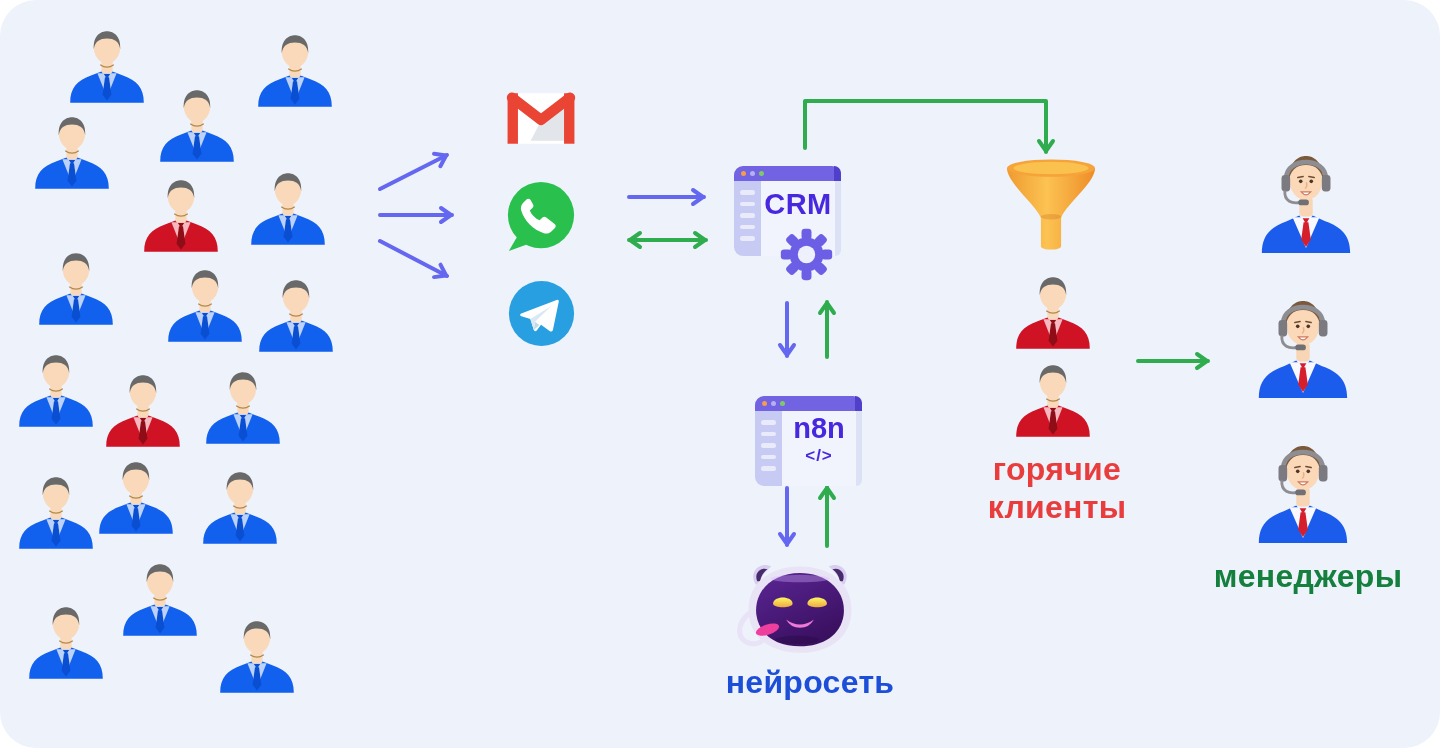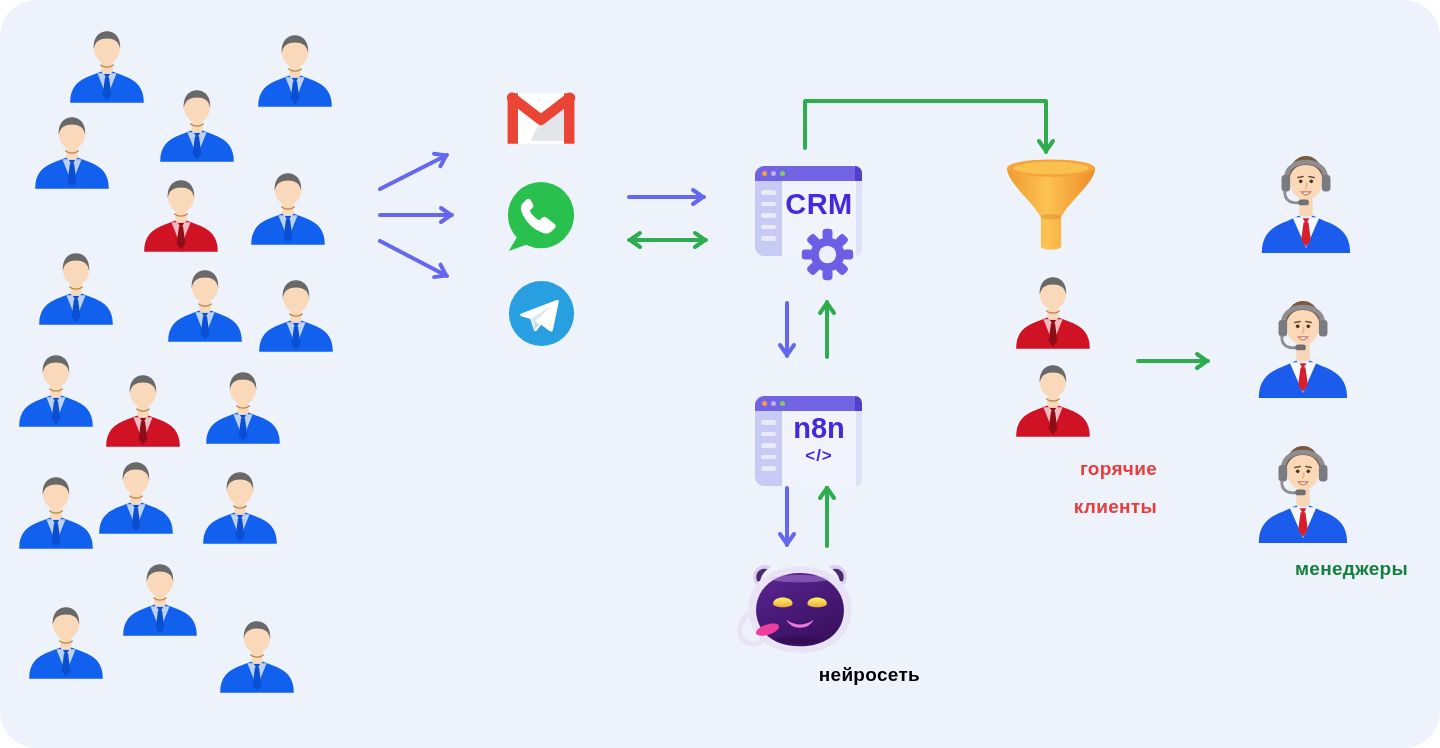--- a/index.html
+++ b/index.html
@@ -244,7 +244,7 @@
       <use href="#sym-telegram"></use>
     </svg>
 
-  <div class="window" style="left:755px;top:166px;">
+  <div class="window" style="left:734px;top:166px;">
     <div class="titlebar">
       <span class="dot dot-o"></span>
       <span class="dot dot-p"></span>

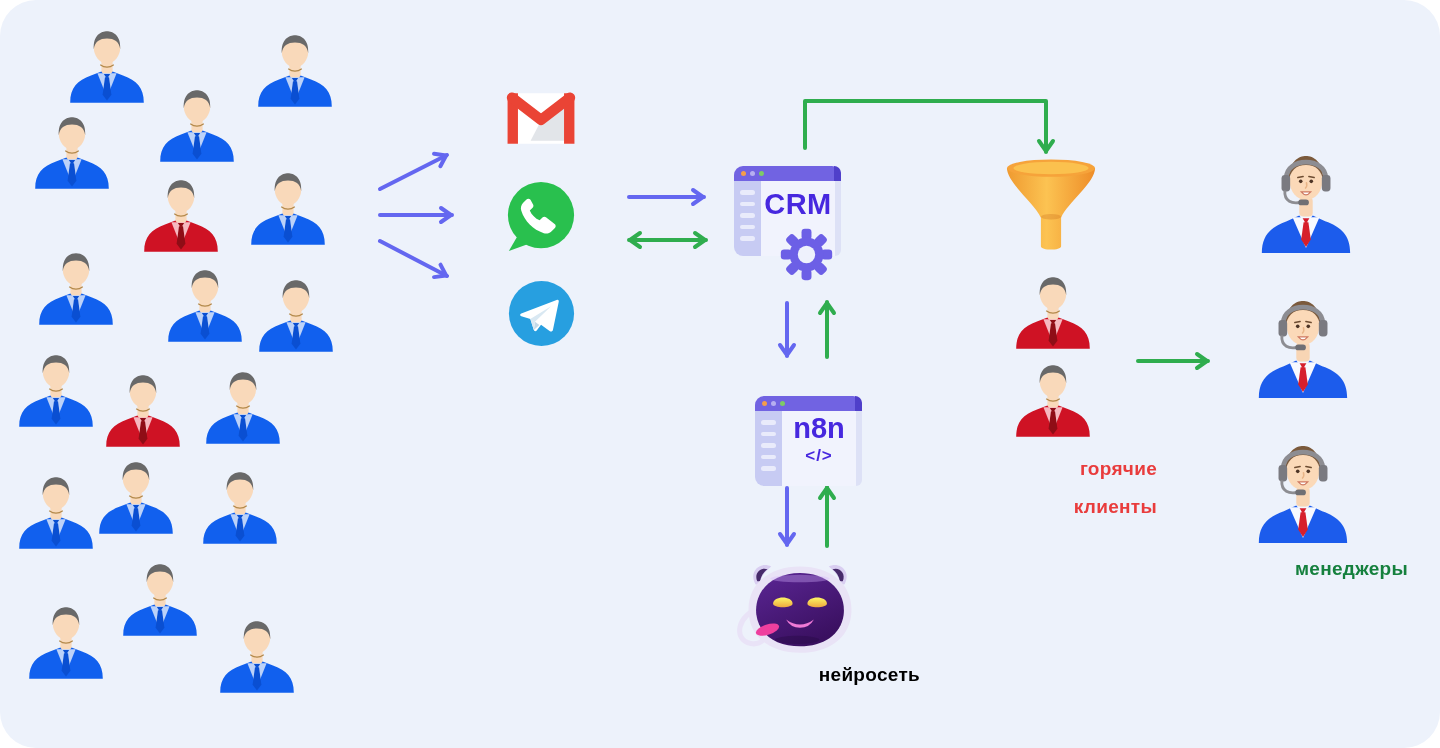--- a/index.html
+++ b/index.html
@@ -35,7 +35,7 @@
   .code-text { font-size: 17px; margin-top: 1px; letter-spacing: 1px; }
   .gear { position: absolute; left: 46px; top: 62px; width: 53px; height: 53px; }
 
-  .caption { position: absolute; font-weight: 600; font-size: 19px; text-align: right; letter-spacing: 0.3px; }
+  .caption { position: absolute; font-weight: 600; font-size: 32px; text-align: center; letter-spacing: 0.3px; }
   .cap-neural { left: 700px; top: 664px; width: 220px; color: #000000; }
   .cap-hot { left: 957px; top: 450px; width: 200px; color: #e93c3c; line-height: 38px; }
   .cap-managers { left: 1208px; top: 558px; width: 200px; color: #15803d; }

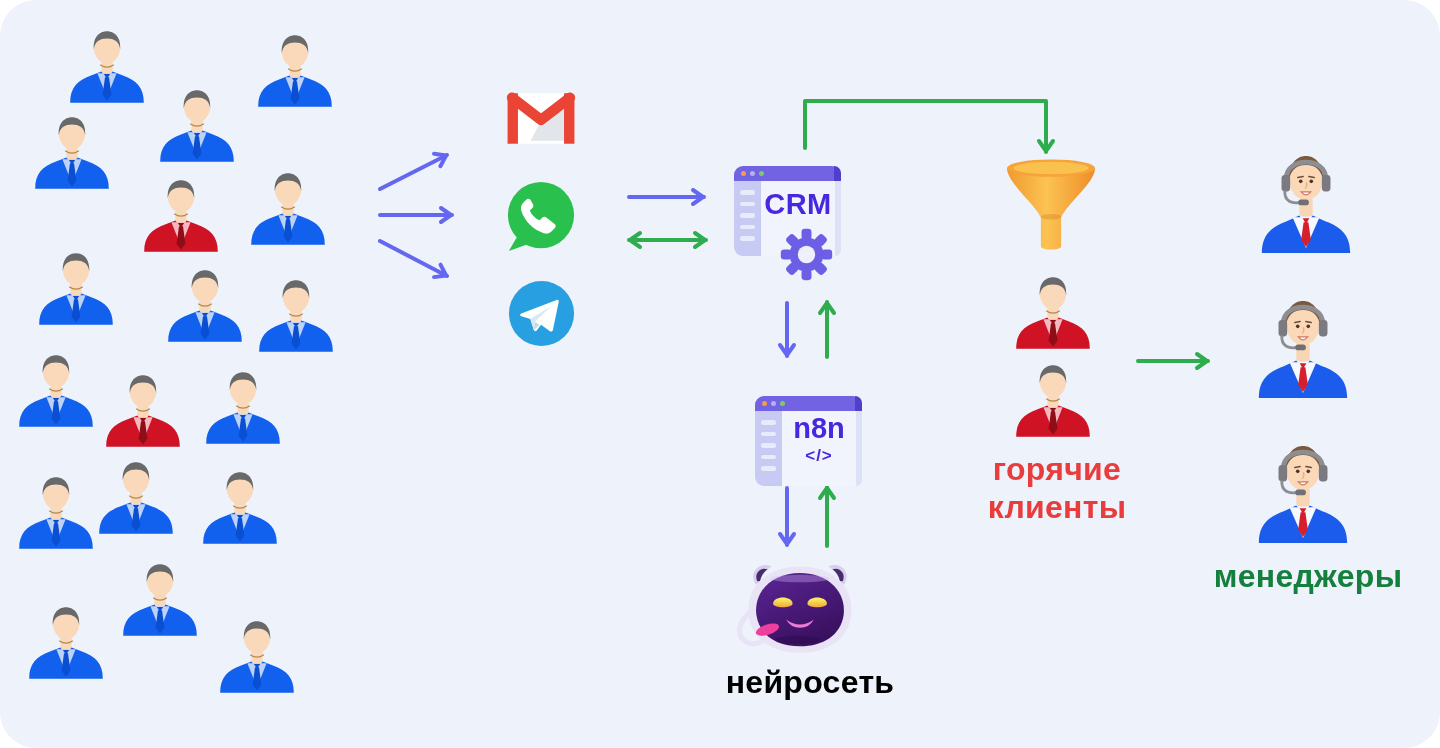--- a/index.html
+++ b/index.html
@@ -36,7 +36,7 @@
   .gear { position: absolute; left: 46px; top: 62px; width: 53px; height: 53px; }
 
   .caption { position: absolute; font-weight: 600; font-size: 32px; text-align: center; letter-spacing: 0.3px; }
-  .cap-neural { left: 700px; top: 664px; width: 220px; color: #000000; }
+  .cap-neural { left: 700px; top: 664px; width: 220px; color: #1d4ed8; }
   .cap-hot { left: 957px; top: 450px; width: 200px; color: #e93c3c; line-height: 38px; }
   .cap-managers { left: 1208px; top: 558px; width: 200px; color: #15803d; }
 

